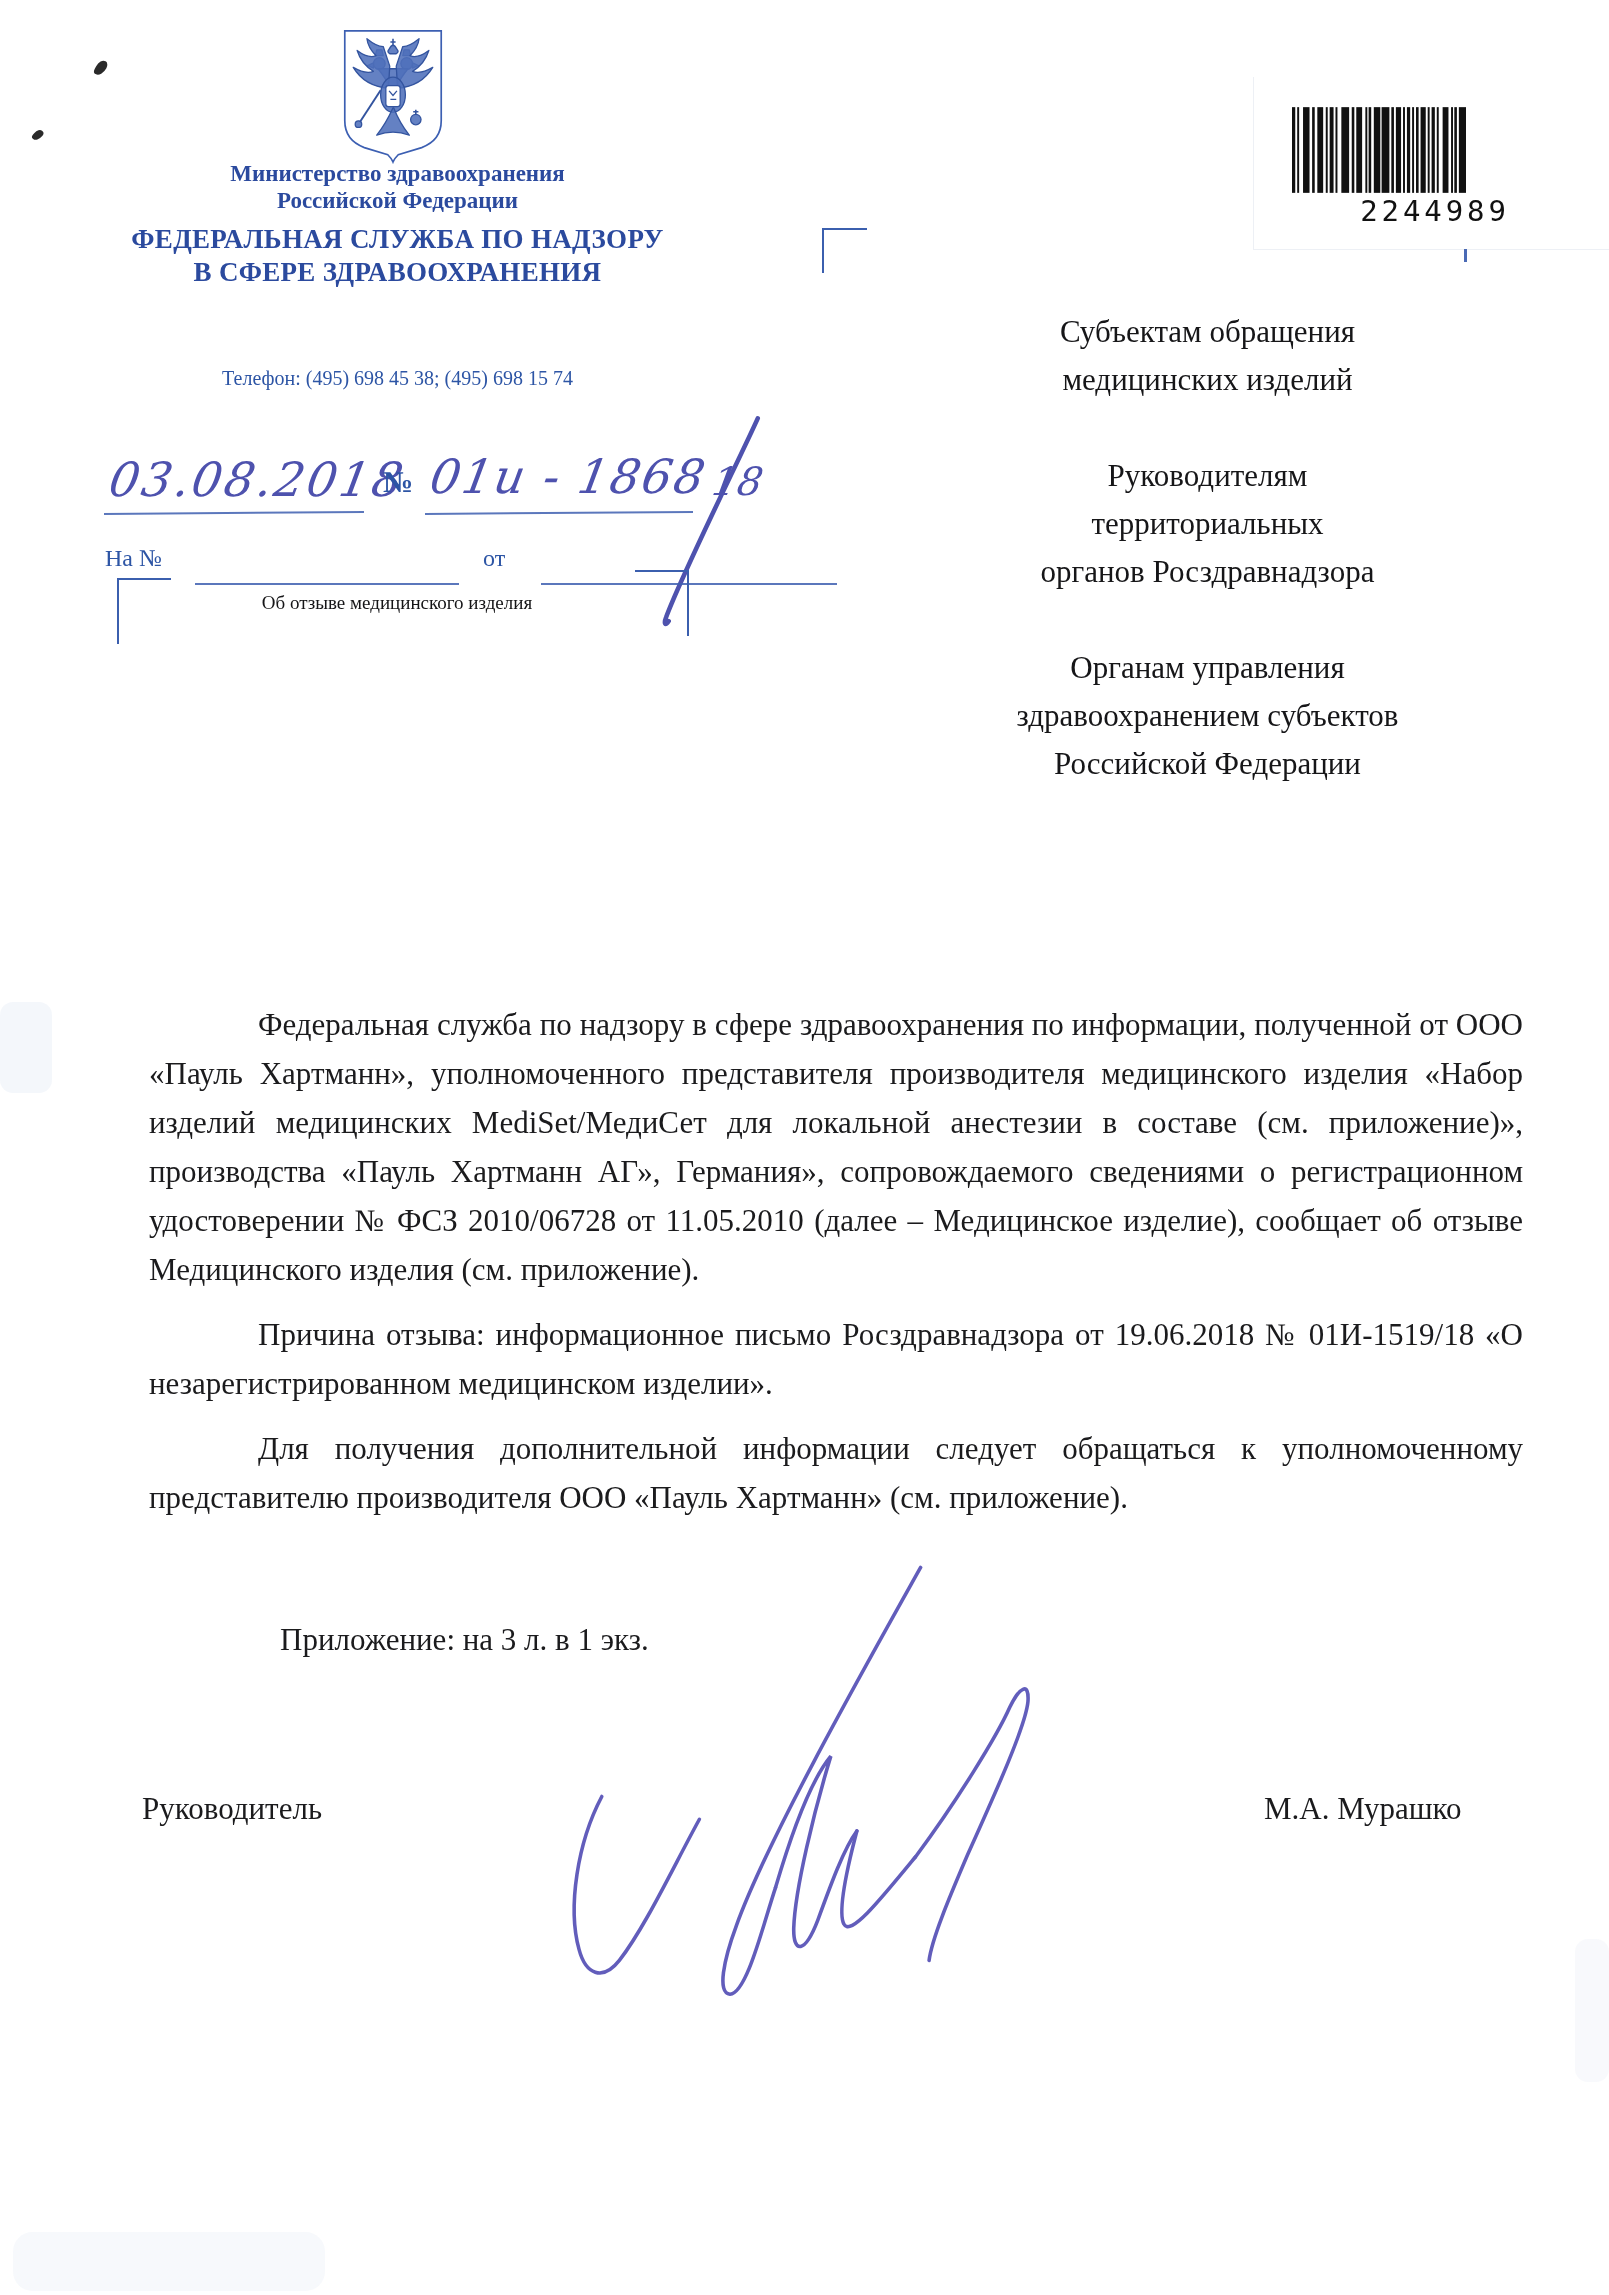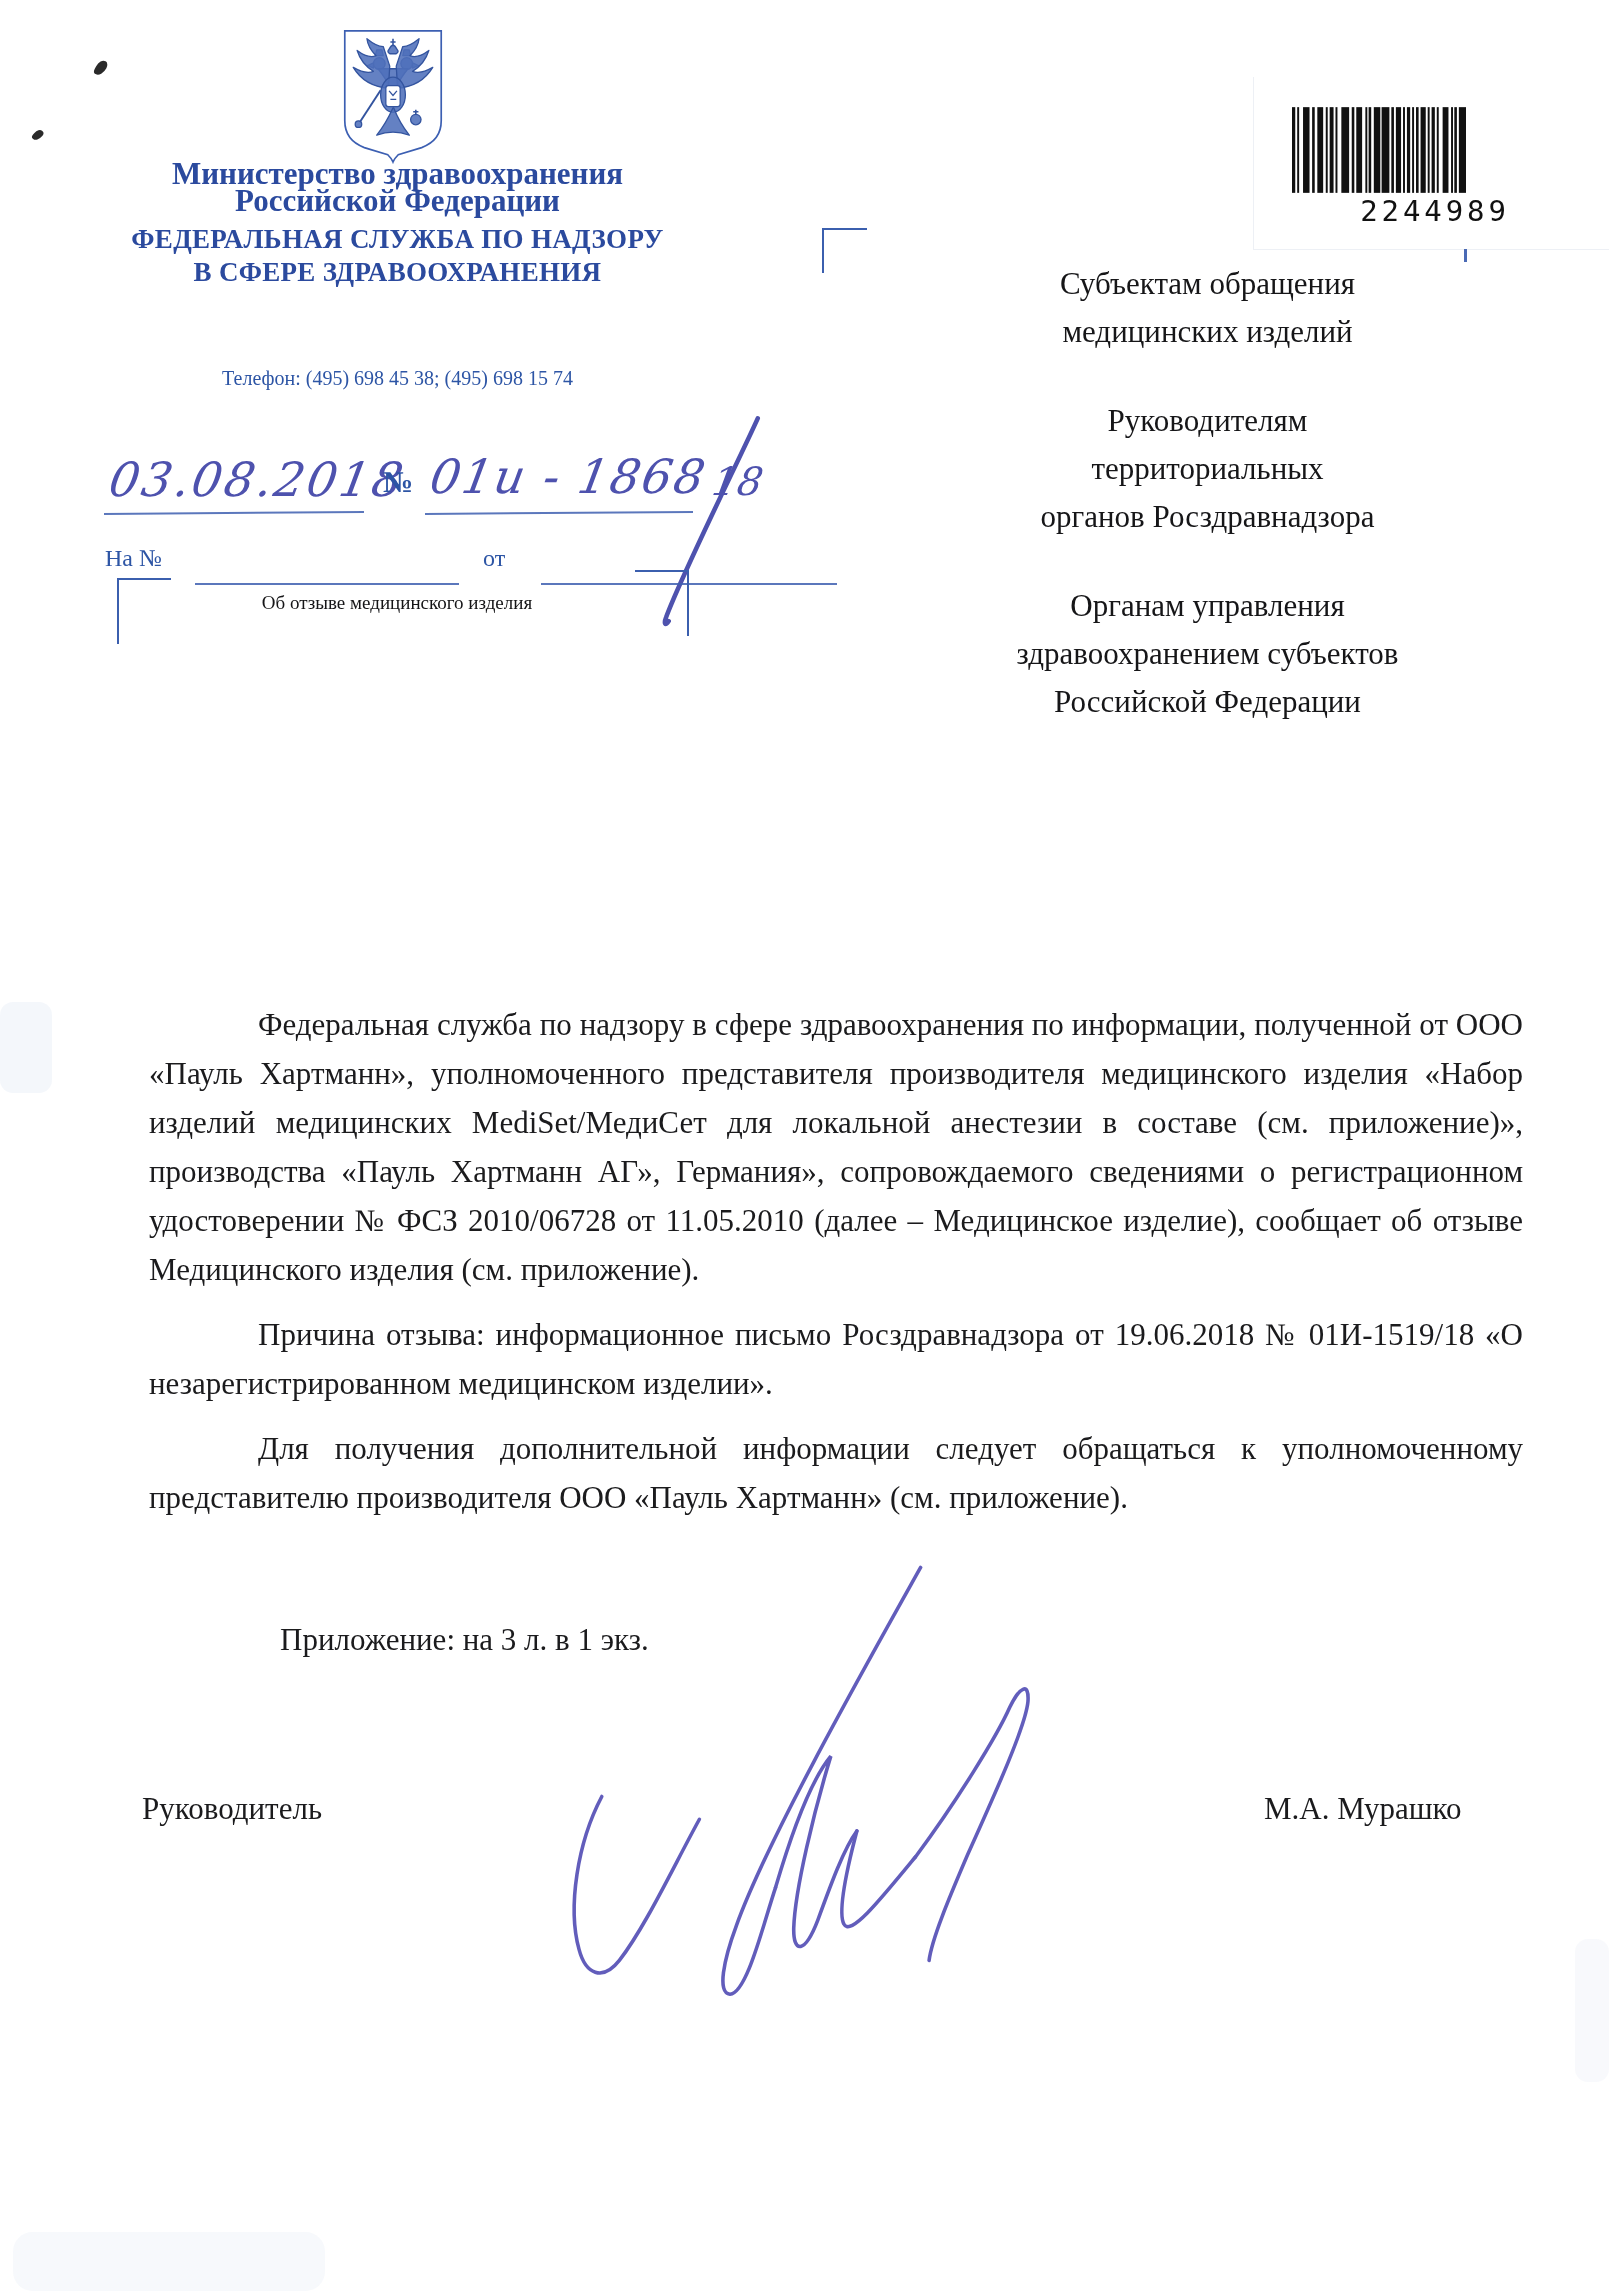--- a/index.html
+++ b/index.html
@@ -10,7 +10,7 @@
   .abs{position:absolute;}
   
   .lh-col{left:85px;width:625px;text-align:center;}
-  .ministry{top:160px;font-size:31px;font-weight:bold;line-height:27px;color:#2b4a9e;}
+  .ministry{top:160px;font-size:23px;font-weight:bold;line-height:27px;color:#2b4a9e;}
   .service{top:223px;font-size:27px;font-weight:bold;line-height:33px;color:#2b4a9e;letter-spacing:0.3px;}
   .addr{top:364px;font-size:20px;line-height:29px;color:#2d55a5;}
   

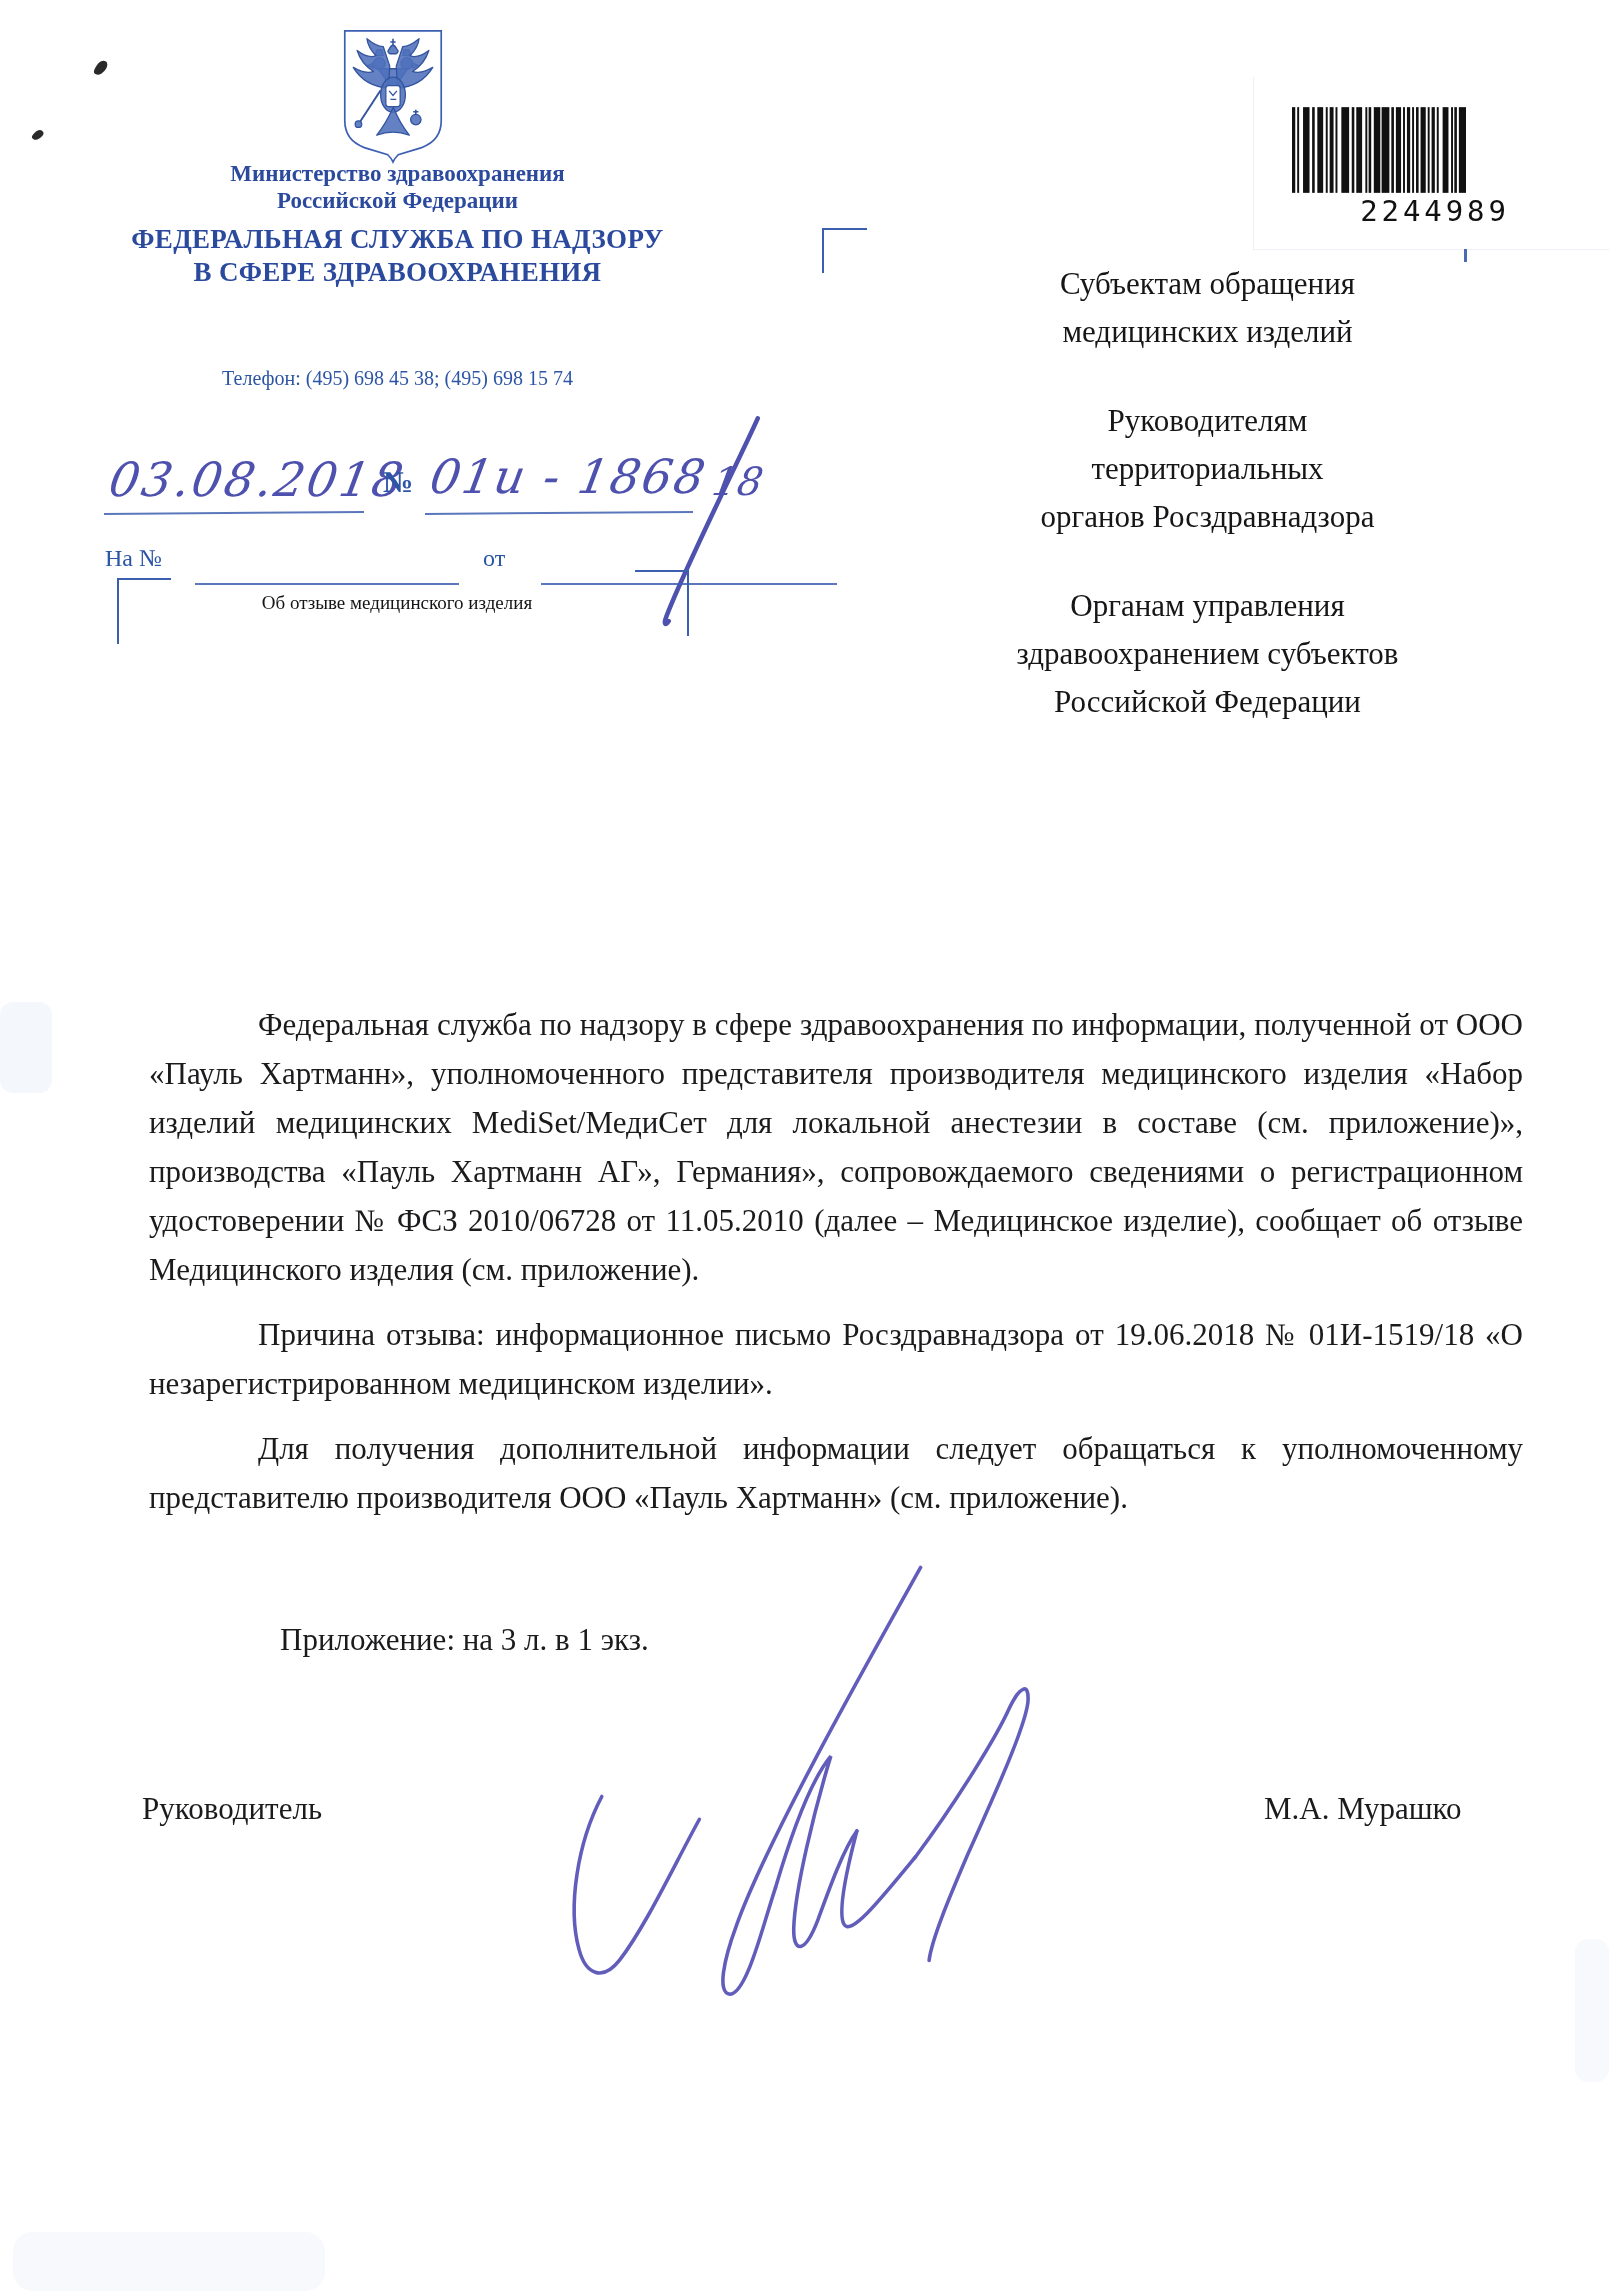--- a/index.html
+++ b/index.html
@@ -28,7 +28,7 @@
   
   .subject{left:153px;top:592px;width:488px;text-align:center;font-size:19px;color:#151517;}
   .recips{left:882px;top:260px;width:651px;text-align:center;font-size:31px;line-height:48px;color:#161618;}
-  .recip{margin-bottom:41px;}
+  .recip{margin-bottom:41px;margin-top:48px;}
   
   .bc-label{left:1253px;top:77px;width:357px;height:172px;background:#fff;border-left:1.3px solid #edf0f5;border-bottom:1.3px solid #edf0f5;}
   .bc-num{left:1348px;top:194px;width:174px;text-align:center;font-family:"DejaVu Sans Mono", monospace;font-size:29px;letter-spacing:3.9px;color:#111;}

